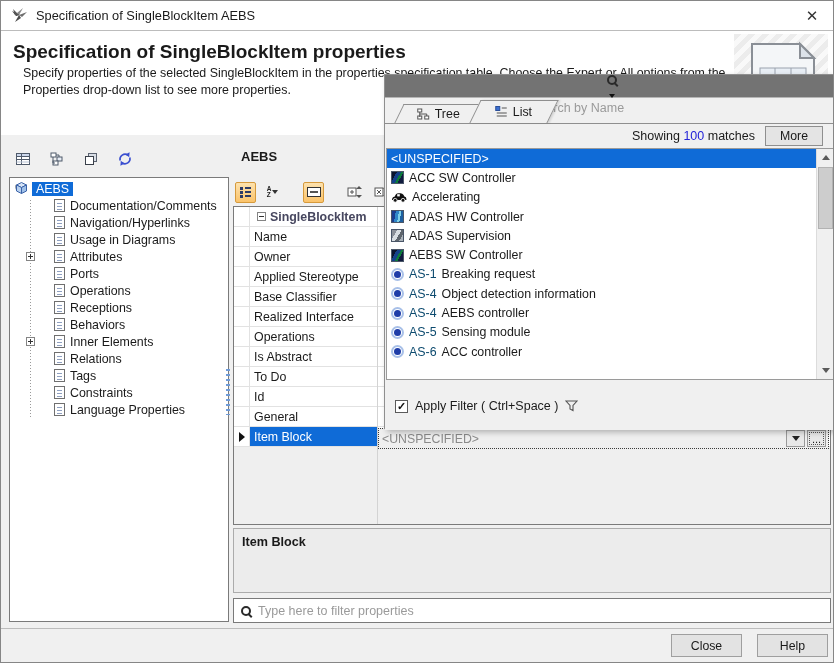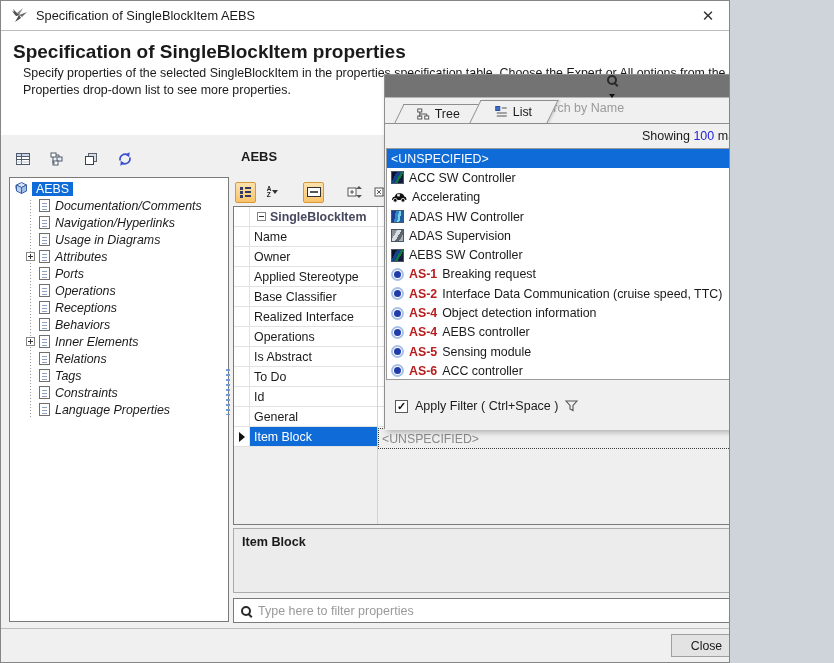--- a/index.html
+++ b/index.html
@@ -5,7 +5,7 @@
   * { margin:0; padding:0; box-sizing:border-box; }
   html,body { background:#cfd4da; font-family:"Liberation Sans", sans-serif; }
   .dialog {
-    position:relative; width:730px; height:663px; background:#fff;
+    position:relative; width:834px; height:663px; background:#fff;
     border:1px solid #868686; overflow:hidden; font-size:12.5px; color:#1a1a1a;
   }
   

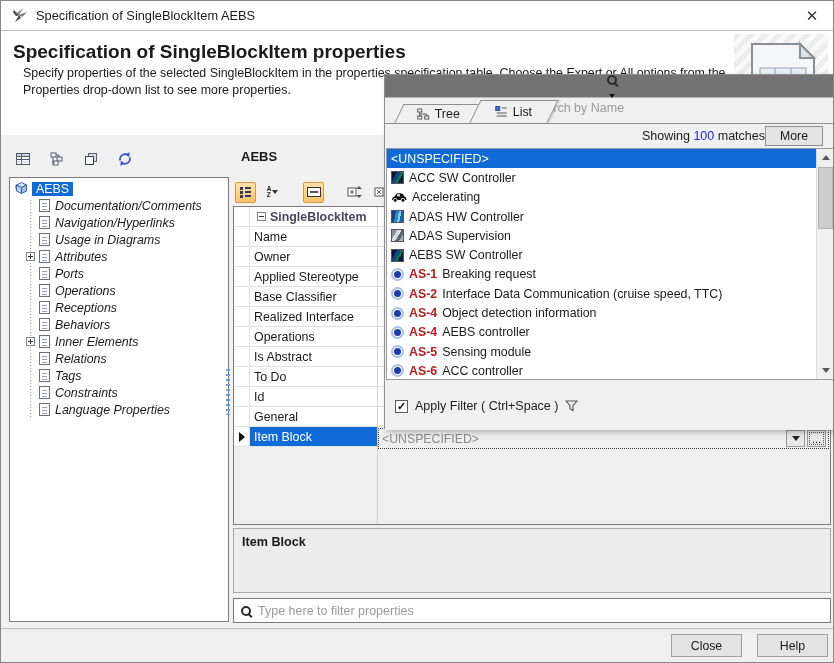--- a/index.html
+++ b/index.html
@@ -108,7 +108,7 @@
   .tab-list { left:90px; top:2px; width:78px; height:23px; z-index:2; box-shadow:2px 0 2px rgba(0,0,0,.12); }
   .popup-content { position:absolute; left:0; top:48px; width:100%; height:307px; border-top:1px solid #8f8f8f; background:#f0f0f0; }
   .matches-bar { position:absolute; left:0; top:0; width:100%; height:24px; display:flex;
-    align-items:center; justify-content:flex-end; padding-right:10px; font-size:12.5px; }
+    align-items:center; justify-content:flex-end; gap:10px; padding-right:10px; font-size:12.5px; }
   .matches-count { color:#2424d8; }
   .more-btn { width:58px; height:20px; background:#e4e4e4; border:1px solid #8f8f8f;
     display:flex; align-items:center; justify-content:center; font-size:12.3px; }

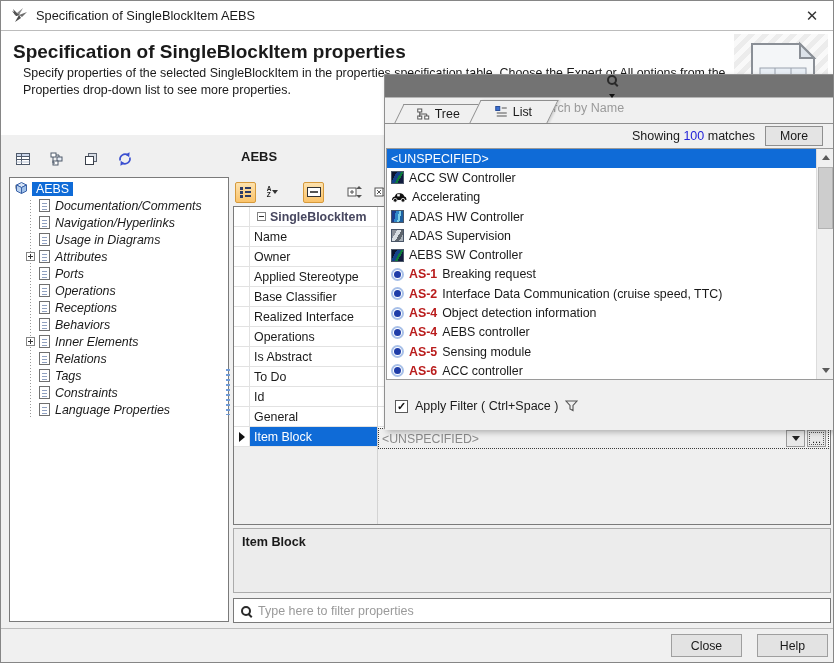--- a/index.html
+++ b/index.html
@@ -35,7 +35,7 @@
   .tree-row { position:relative; height:17px; display:flex; align-items:center; font-size:12.4px; white-space:nowrap; }
   .tree-root { padding-left:4px; gap:3px; }
   .tree-root .root-label { background:#0f6bd7; color:#fff; padding:0 4px; }
-  .tree-child { padding-left:29px; gap:5px;font-style:italic; }
+  .tree-child { padding-left:44px; gap:5px; }
   .expander { position:absolute; left:16px; top:4px; width:9px; height:9px; border:1px solid #848484; background:#fff; }
   .expander::before { content:""; position:absolute; left:1px; right:1px; top:3px; height:1px; background:#333; }
   .expander::after  { content:""; position:absolute; top:1px; bottom:1px; left:3px; width:1px; background:#333; }

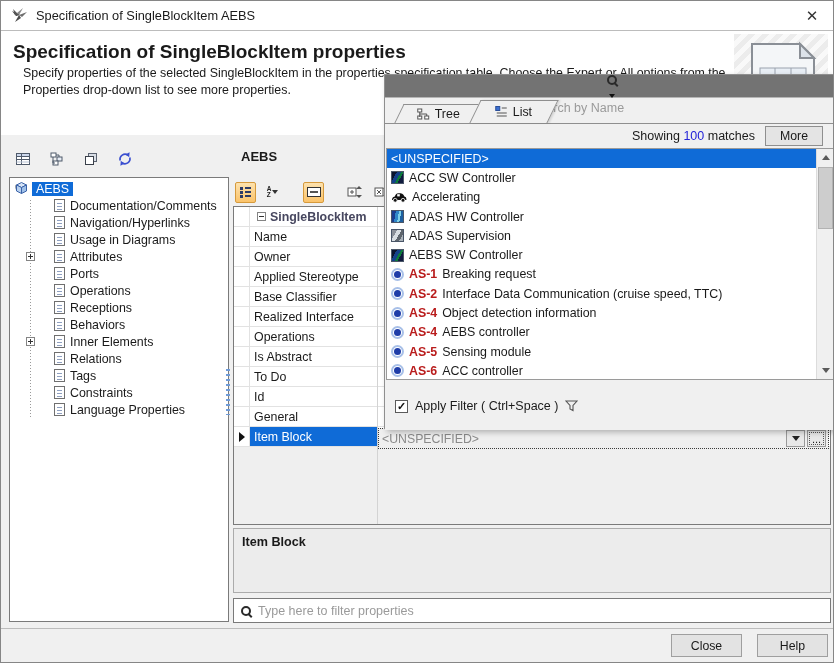--- a/index.html
+++ b/index.html
@@ -118,7 +118,7 @@
   .list-row { height:19.3px; display:flex; align-items:center; padding-left:4px; gap:5px;
     font-size:12.4px; white-space:nowrap; }
   .list-row.selected { background:#0f6bd7; color:#fff; }
-  .as-prefix { color:#b91c1c;font-weight:bold; }
+  .as-prefix { color:#0c4a6e; }
   .thumb { width:13px; height:13px; border:1px solid #4a5668; flex:none; }
   .thumb-dark { background:linear-gradient(120deg,#0a1430 0 28%,#13408a 28% 52%,#0c7a3c 52% 68%,#101b3e 68%); }
   .thumb-blue { background:linear-gradient(100deg,#1b3d8f 0 30%,#2f86c8 30% 55%,#7fd0e8 55% 72%,#1d5fa0 72%); }

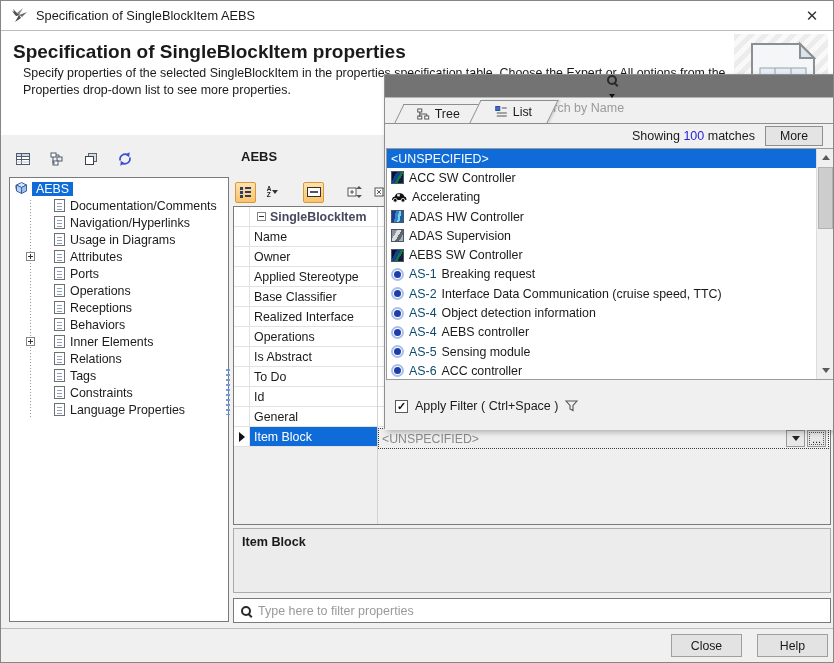--- a/index.html
+++ b/index.html
@@ -481,11 +481,6 @@
             </div>
           <div class="list-row">
               <span class="req-icon"></span>
-              <span class="as-prefix">AS-2</span>
-              <span>Interface Data Communication (cruise speed, TTC)</span>
-            </div>
-          <div class="list-row">
-              <span class="req-icon"></span>
               <span class="as-prefix">AS-4</span>
               <span>Object detection information</span>
             </div>

